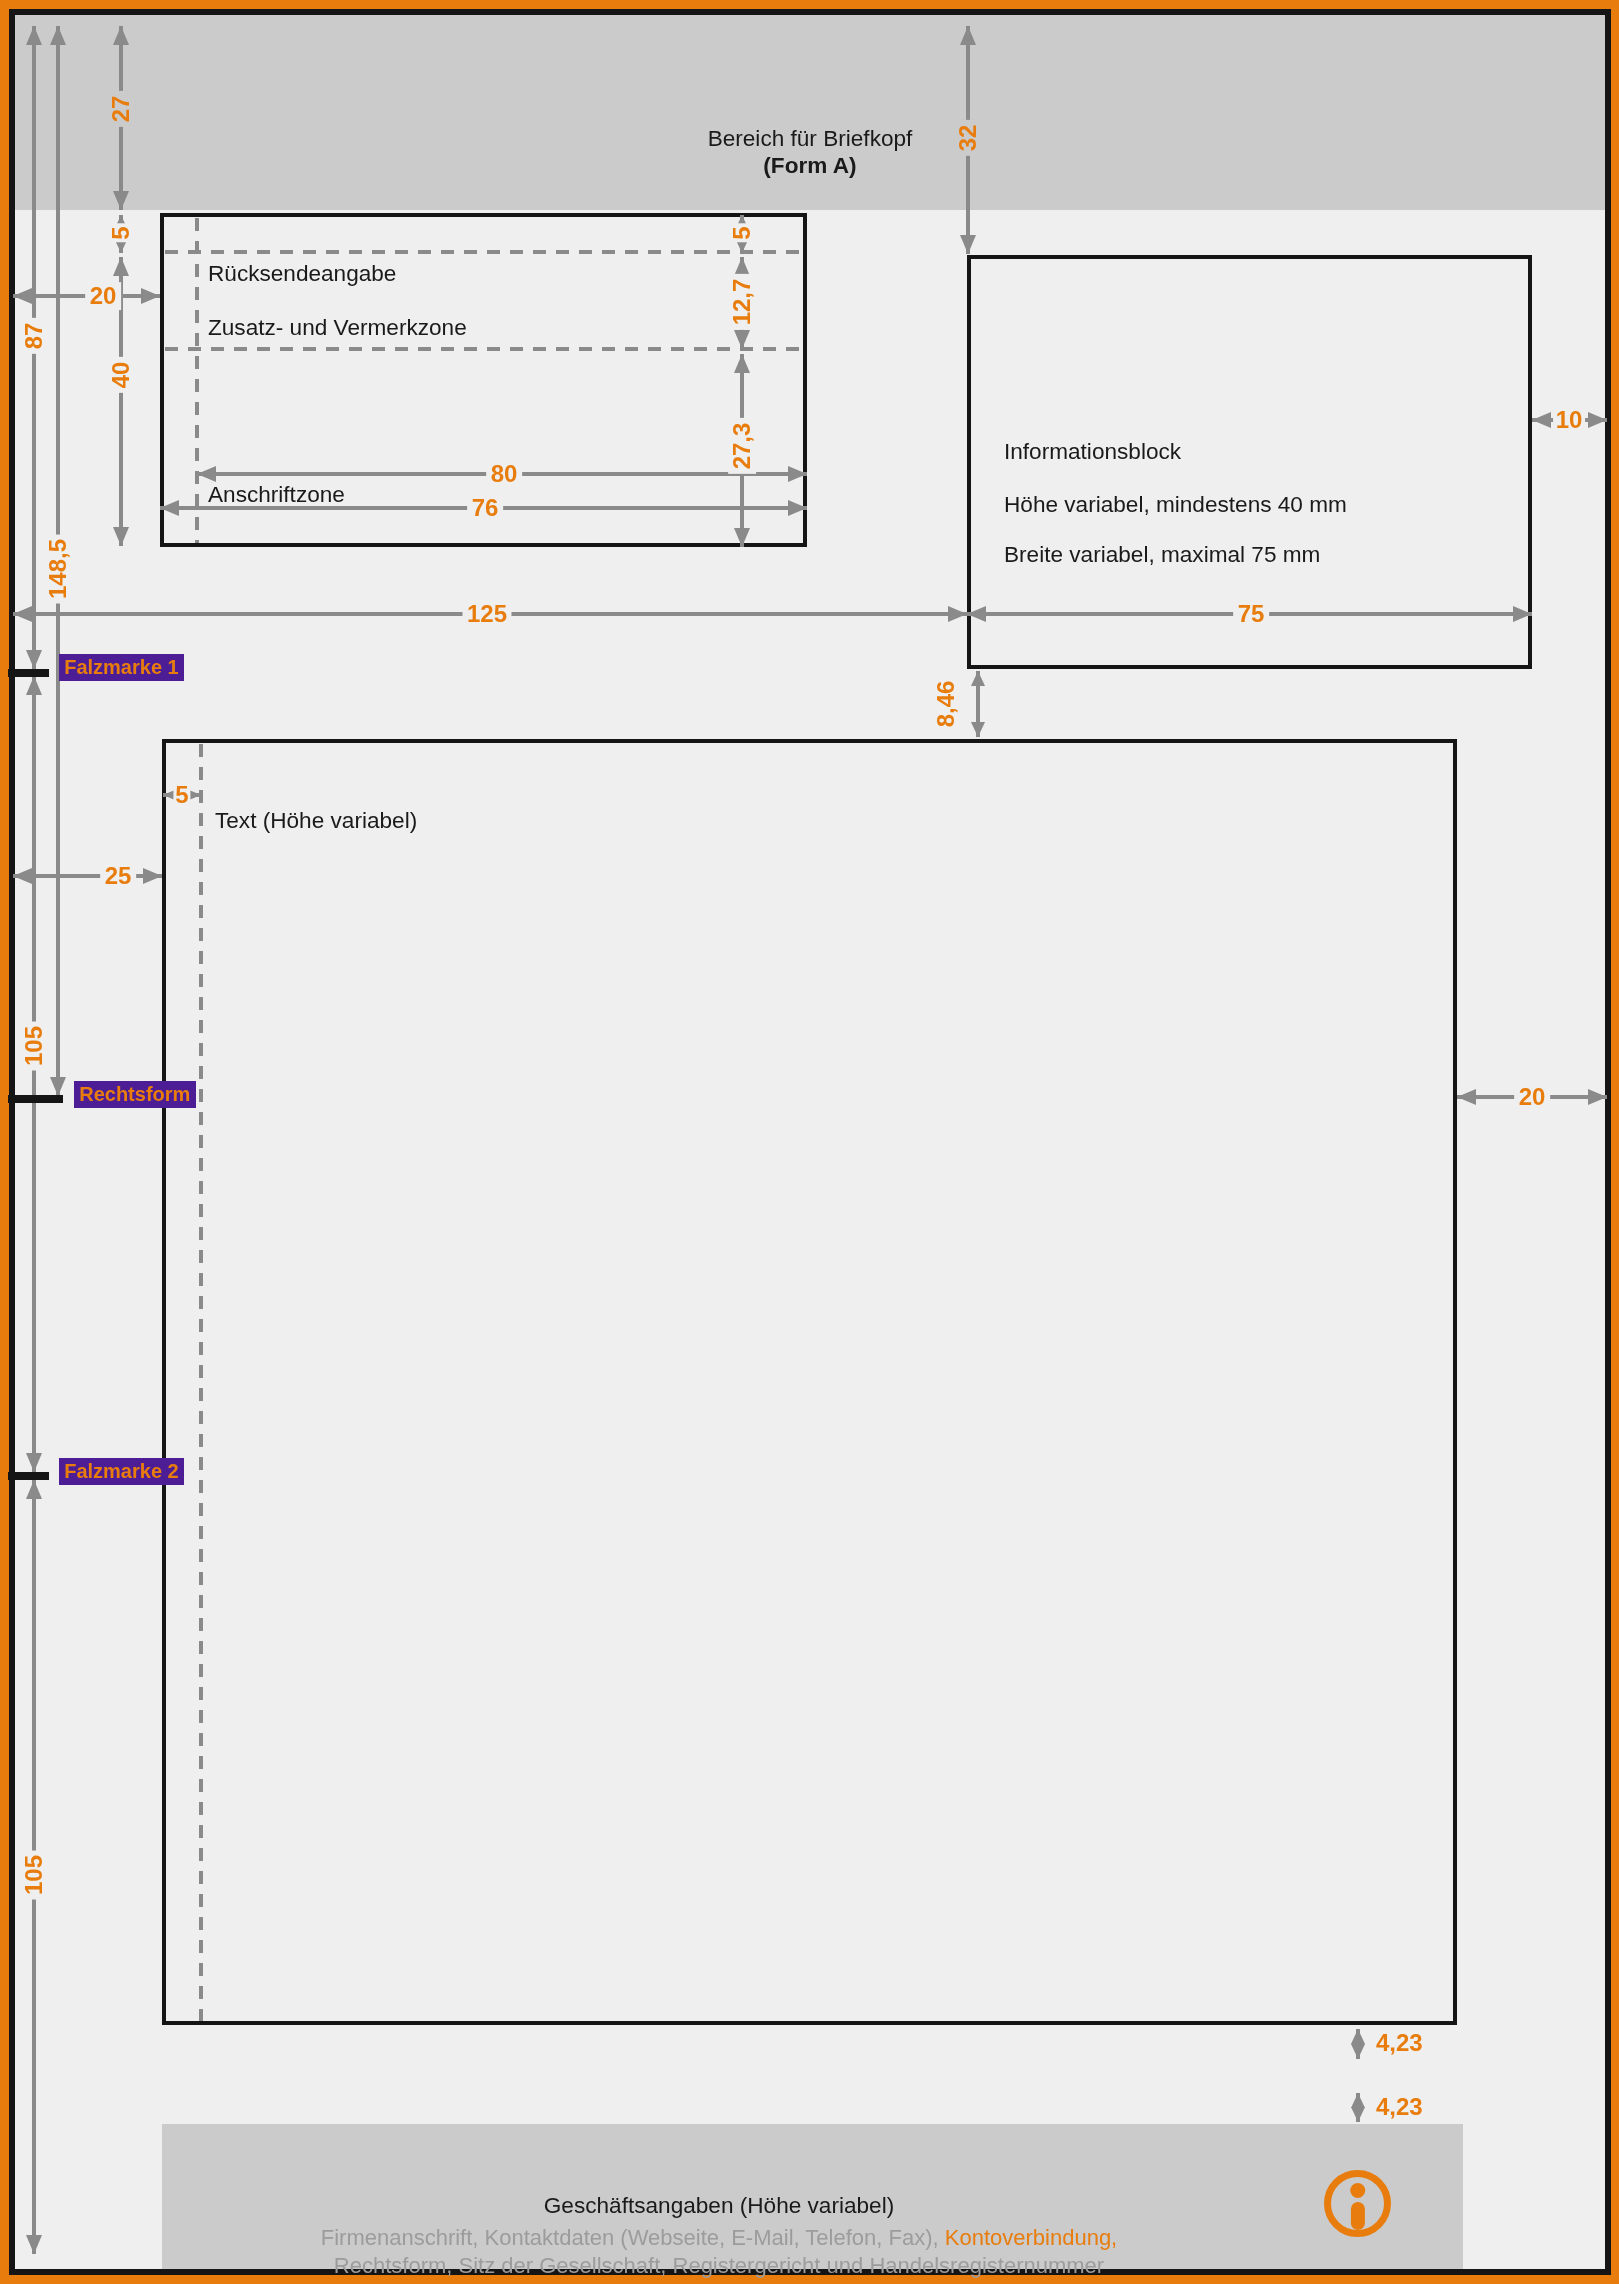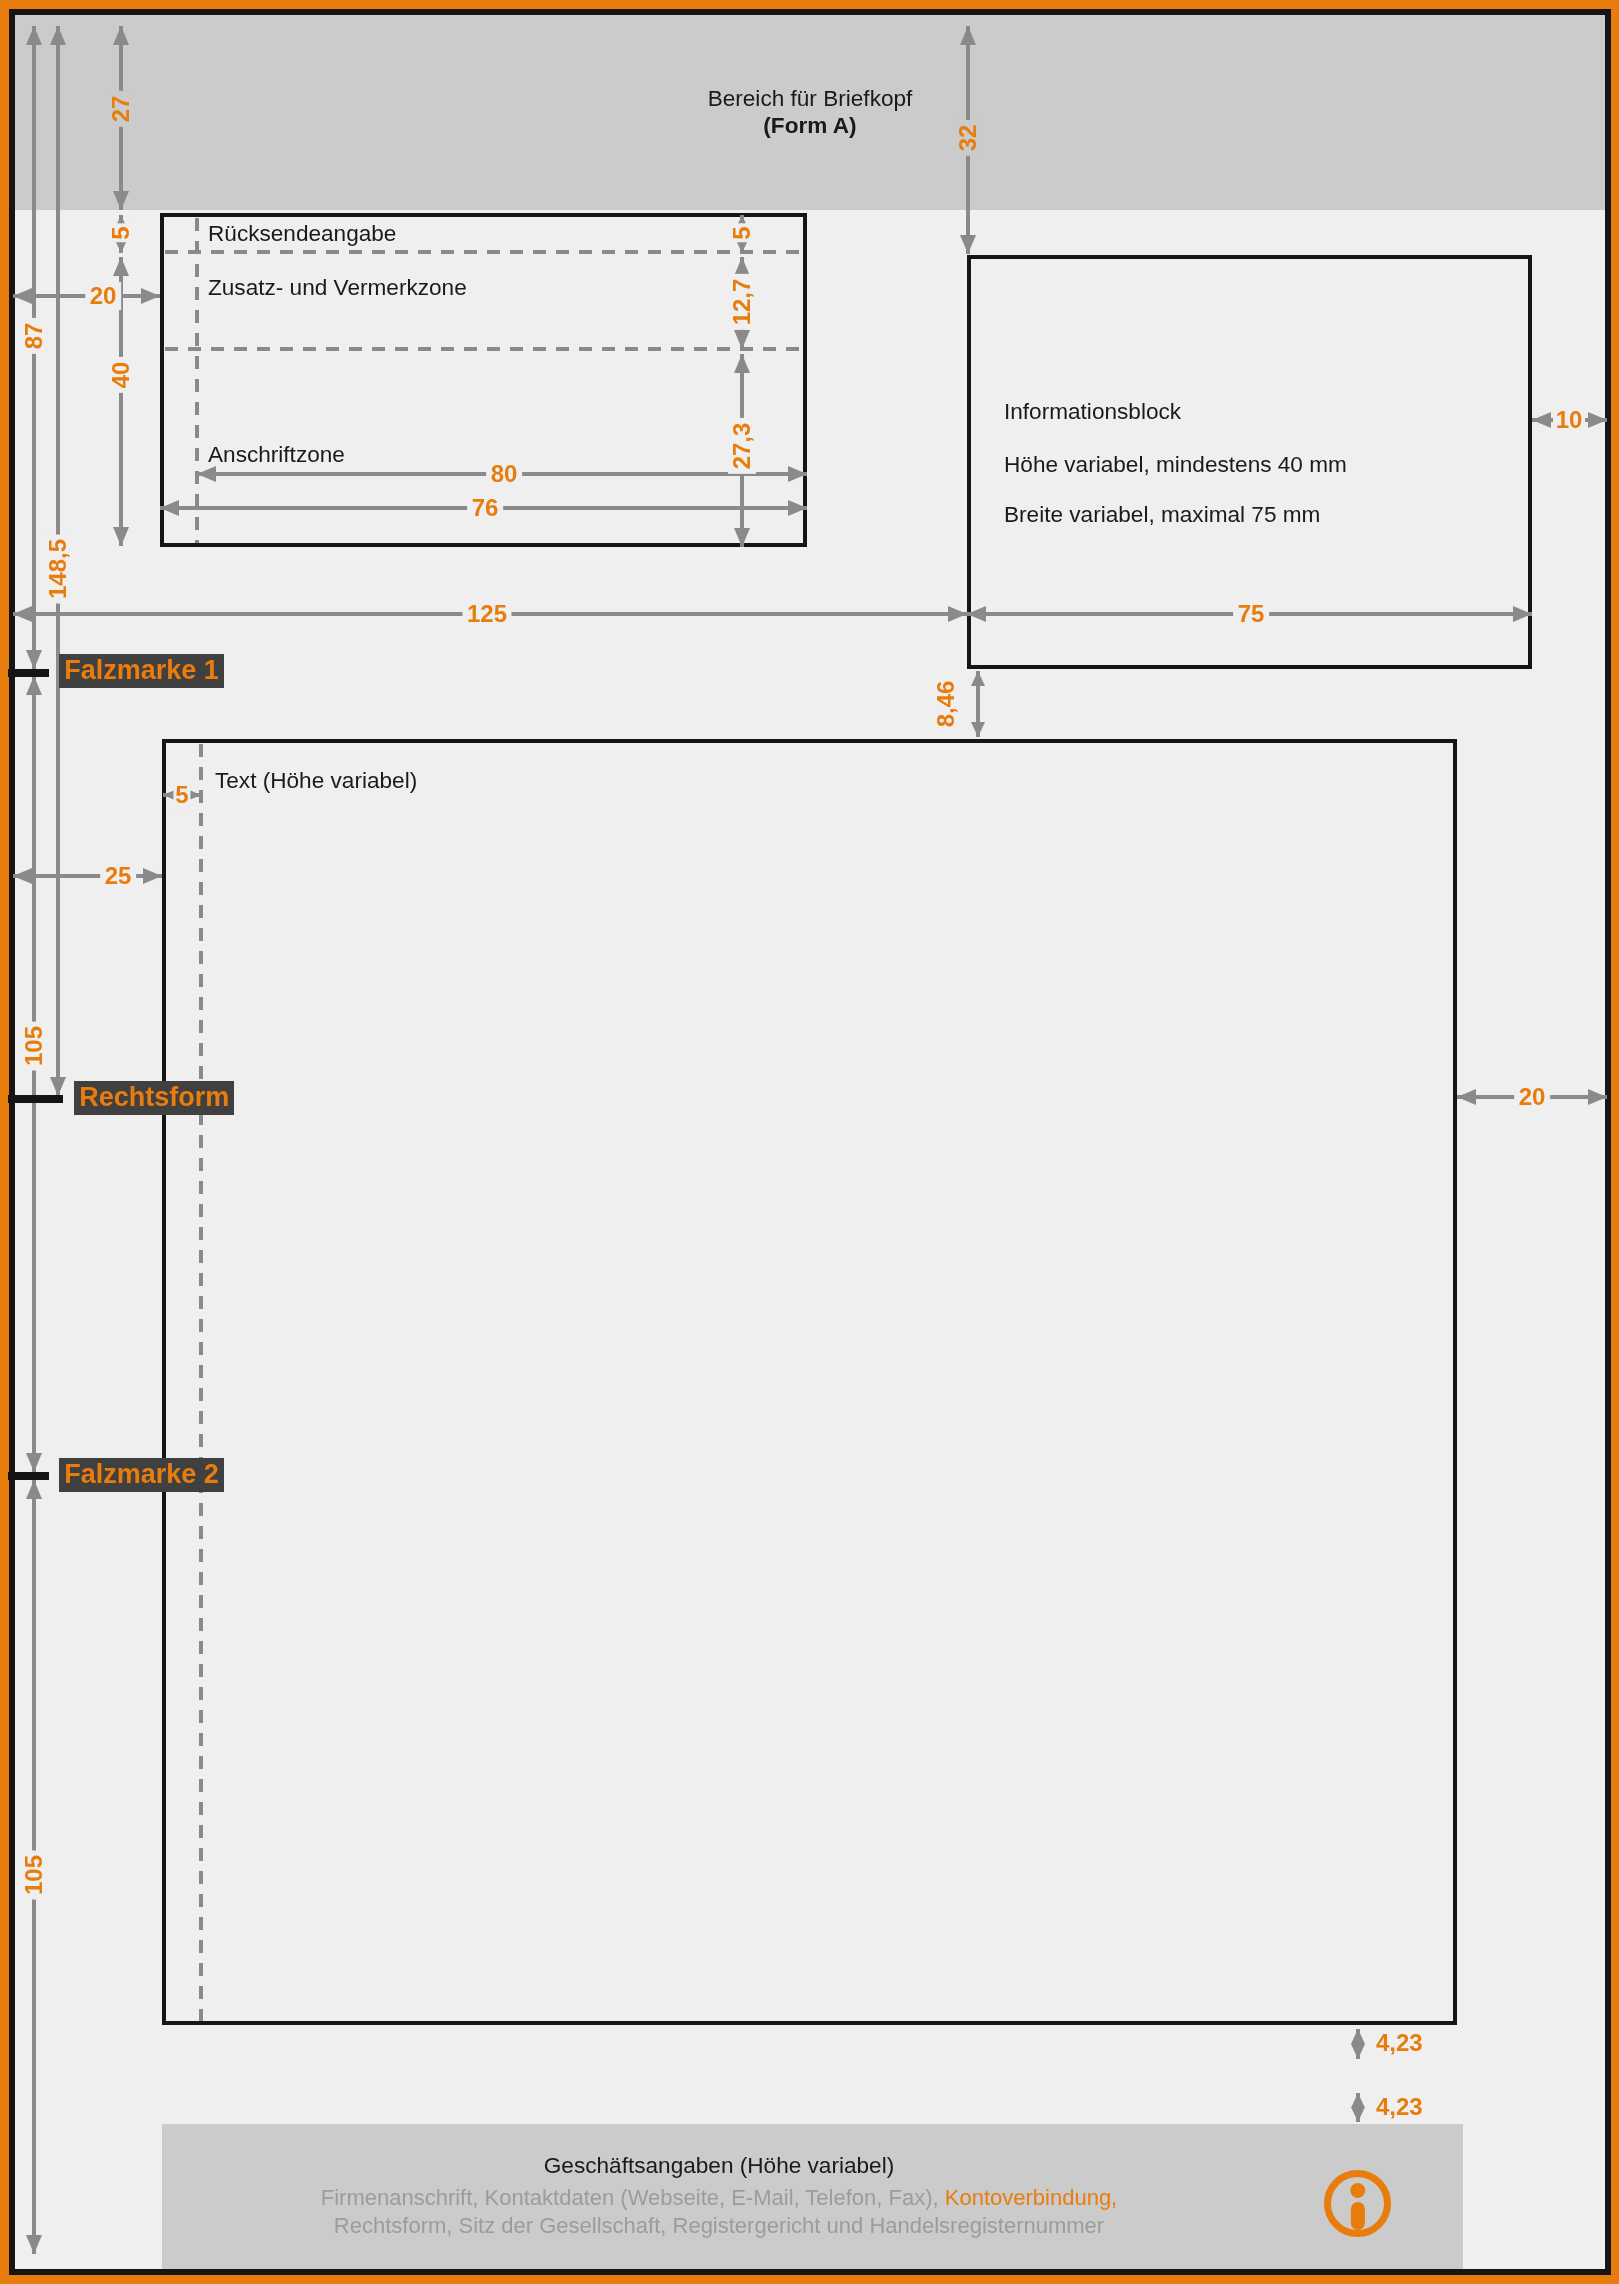--- a/index.html
+++ b/index.html
@@ -51,7 +51,7 @@
   .marklab { position:absolute; z-index:50; color:#e87d0e; font-weight:bold; font-size:27px; line-height:1;
     background:#404040; padding:3.2px 5.2px 3.9px 5.2px; white-space:nowrap;text-align:center; }
 
-  .txt { position:absolute; z-index:50; color:#1a1a1a; font-size:22.6px; line-height:1.25; white-space:nowrap; }
+  .txt { position:absolute; z-index:50; color:#1a1a1a; font-size:22.6px; line-height:1.25; white-space:nowrap;margin-top:40px; }
   .center-wide { left:15px; width:1590px; text-align:center; }
   #footer-title, .footer-line { left:162px; width:1114px; text-align:center; }
   .footer-line { color:#9c9c9c; font-size:22px; }

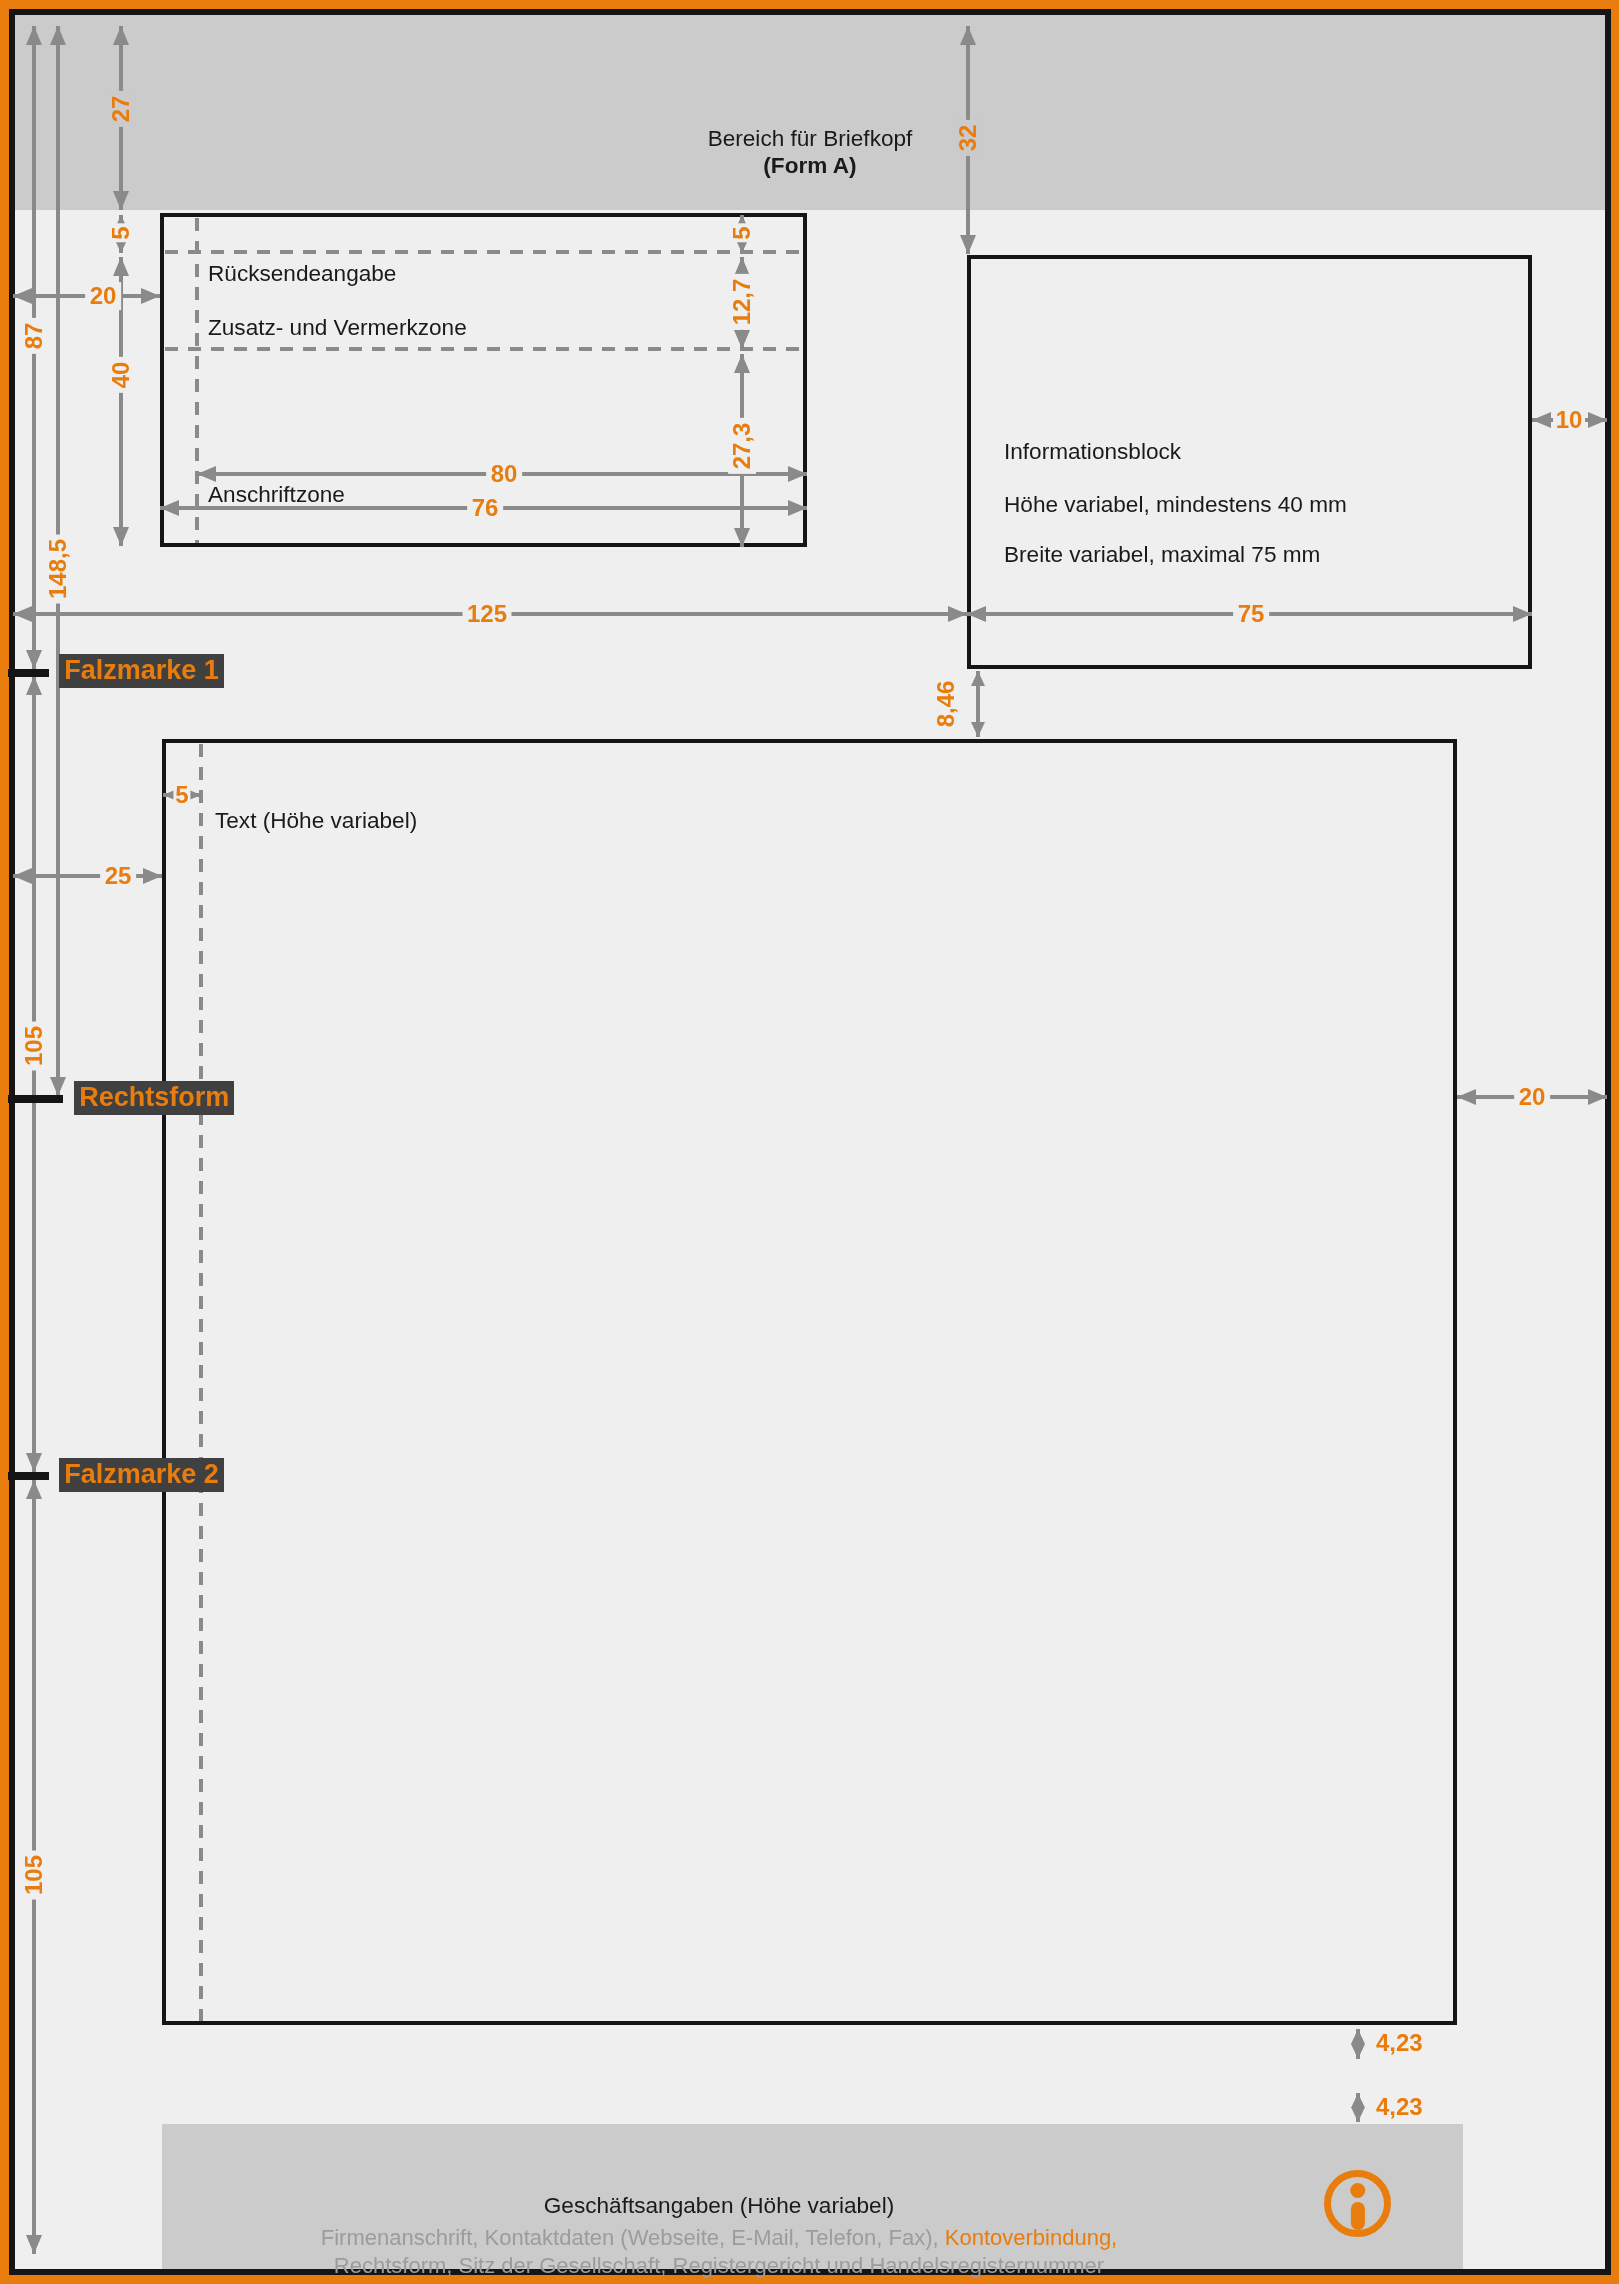--- a/index.html
+++ b/index.html
@@ -48,8 +48,8 @@
   .mlab.on-gray { background:#cbcbcb; }
   .mlab.plain { transform:none; background:transparent; padding:0; }
 
-  .marklab { position:absolute; z-index:50; color:#e87d0e; font-weight:bold; font-size:27px; line-height:1;
-    background:#404040; padding:3.2px 5.2px 3.9px 5.2px; white-space:nowrap;text-align:center; }
+  .marklab { position:absolute; z-index:50; color:#e87d0e; font-weight:bold; font-size:20px; line-height:1;
+    background:#4c1d95; padding:3.2px 5.2px 3.9px 5.2px; white-space:nowrap;text-align:center; }
 
   .txt { position:absolute; z-index:50; color:#1a1a1a; font-size:22.6px; line-height:1.25; white-space:nowrap;margin-top:40px; }
   .center-wide { left:15px; width:1590px; text-align:center; }

